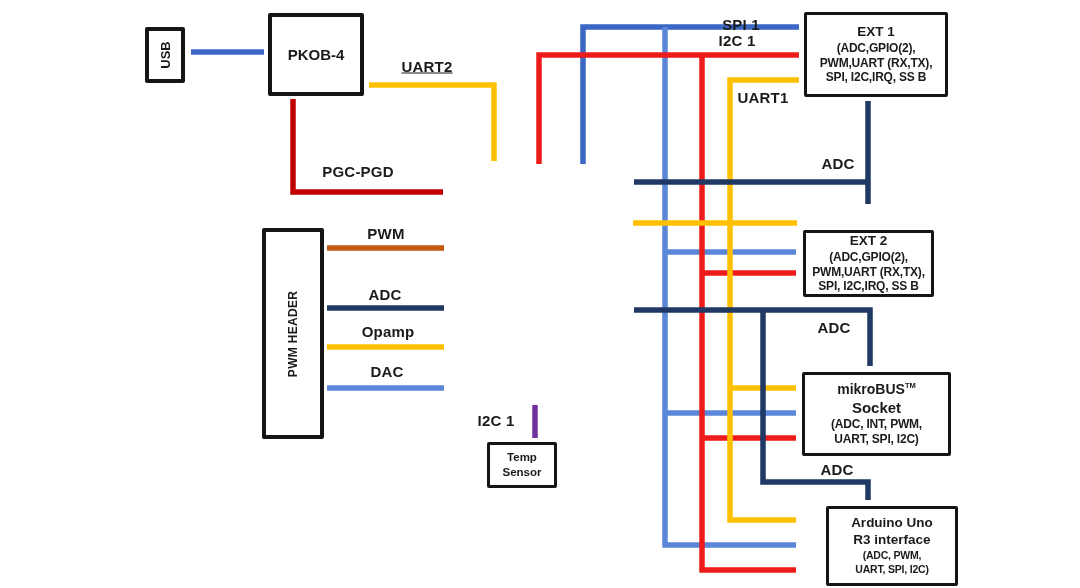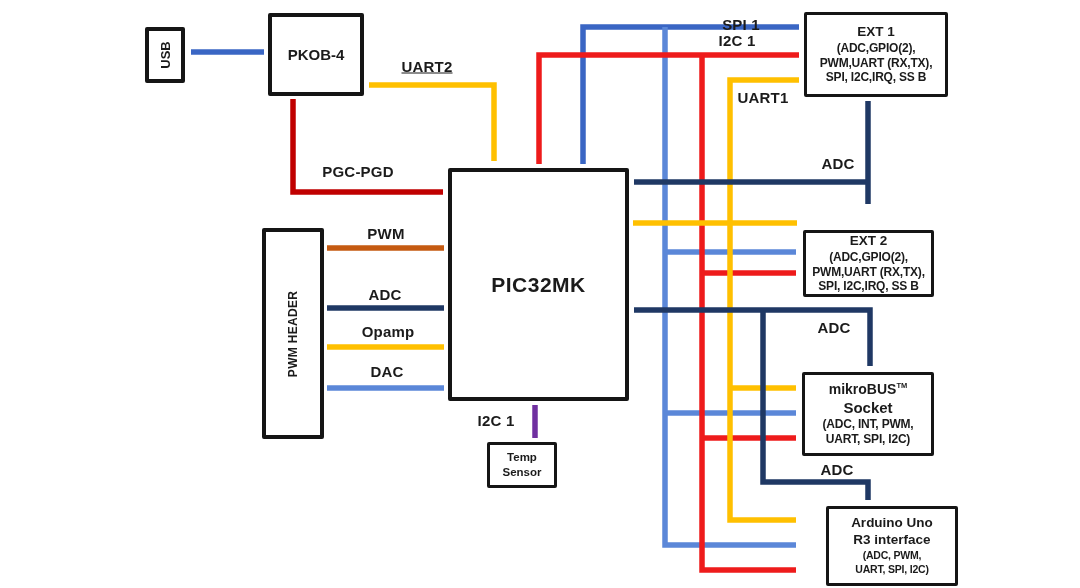--- a/index.html
+++ b/index.html
@@ -125,9 +125,6 @@
     <span class="vlabel" style="font-size:12px;letter-spacing:.3px;">PWM HEADER</span>
   </div>
 
-  <div class="box" style="left:448px;top:168px;width:181px;height:233px;">
-    <span class="mcu-label">PIC32MK</span>
-  </div>
 
   <div class="box thin" style="left:487px;top:442px;width:70px;height:46px;">
     <span class="temp-label">Temp</span>

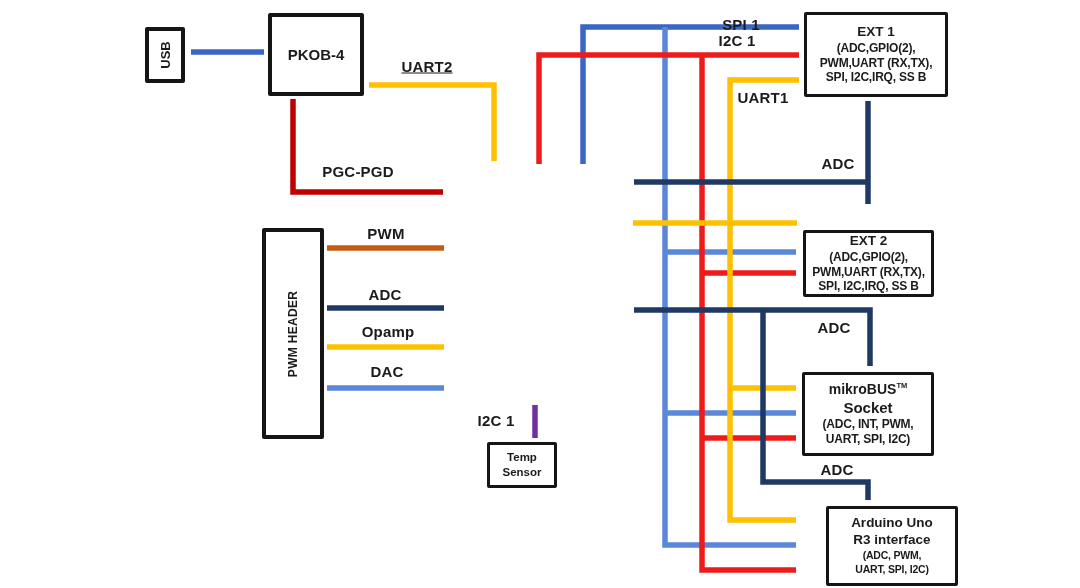--- a/index.html
+++ b/index.html
@@ -145,7 +145,7 @@
     <span class="t-detail">SPI, I2C,IRQ, SS B</span>
   </div>
 
-  <div class="box thin" style="left:802px;top:372px;width:132px;height:84px;">
+  <div class="box thin" style="left:802px;top:372px;width:149px;height:84px;">
     <span class="mb-title"><span>mikroBUS</span><sup>TM</sup></span>
     <span class="mb-sub">Socket</span>
     <span class="t-detail">(ADC, INT, PWM,</span>

